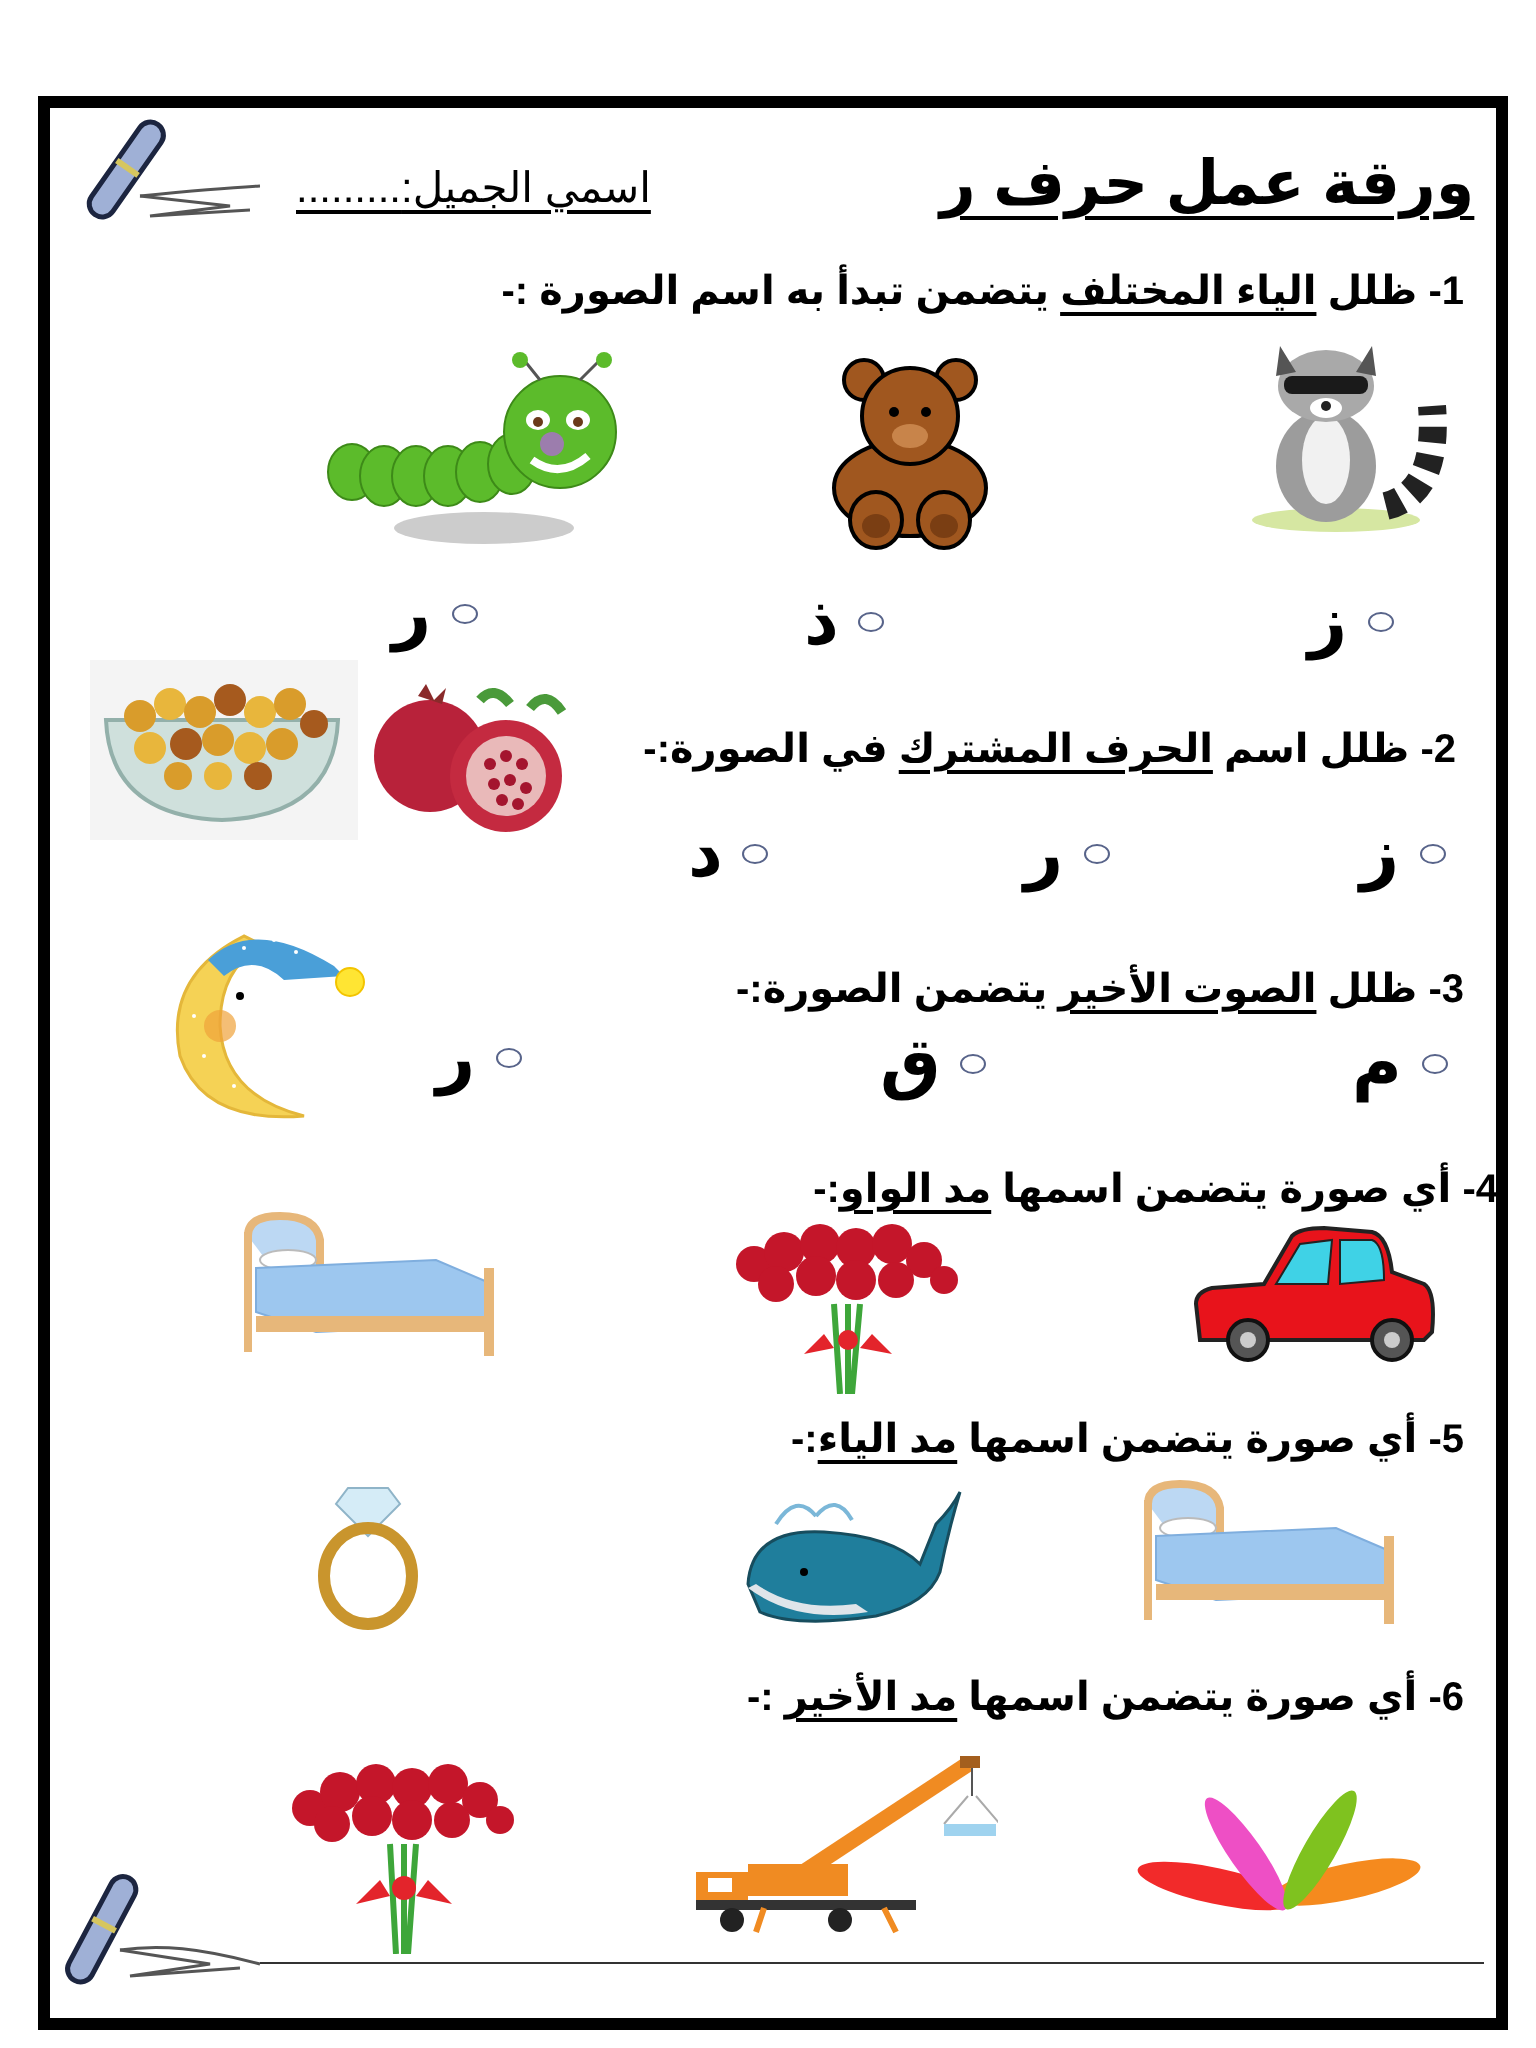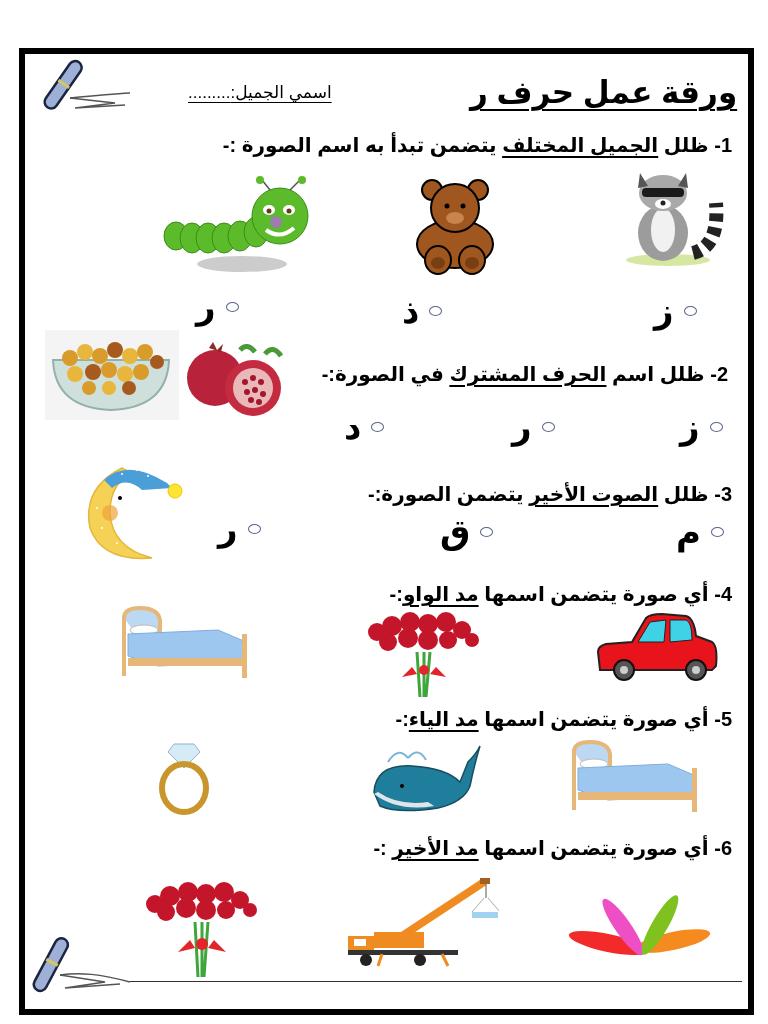--- a/index.html
+++ b/index.html
@@ -8,7 +8,7 @@
   .abs { position:absolute; }
   .rtl { direction:rtl; unicode-bidi:embed; white-space:nowrap; }
   .title { font-size:31px; font-weight:bold; text-decoration:underline; text-underline-offset:6px; text-decoration-thickness:2px; }
-  .name { font-size:17px; text-decoration:underline; text-underline-offset:4px;margin-left:40px; }
+  .name { font-size:21px; text-decoration:underline; text-underline-offset:4px; }
   .q { font-size:20px; font-weight:bold; }
   .q u { text-decoration-thickness:2px; text-underline-offset:4px; }
   .opt { display:flex; align-items:center; gap:10px; direction:rtl; }

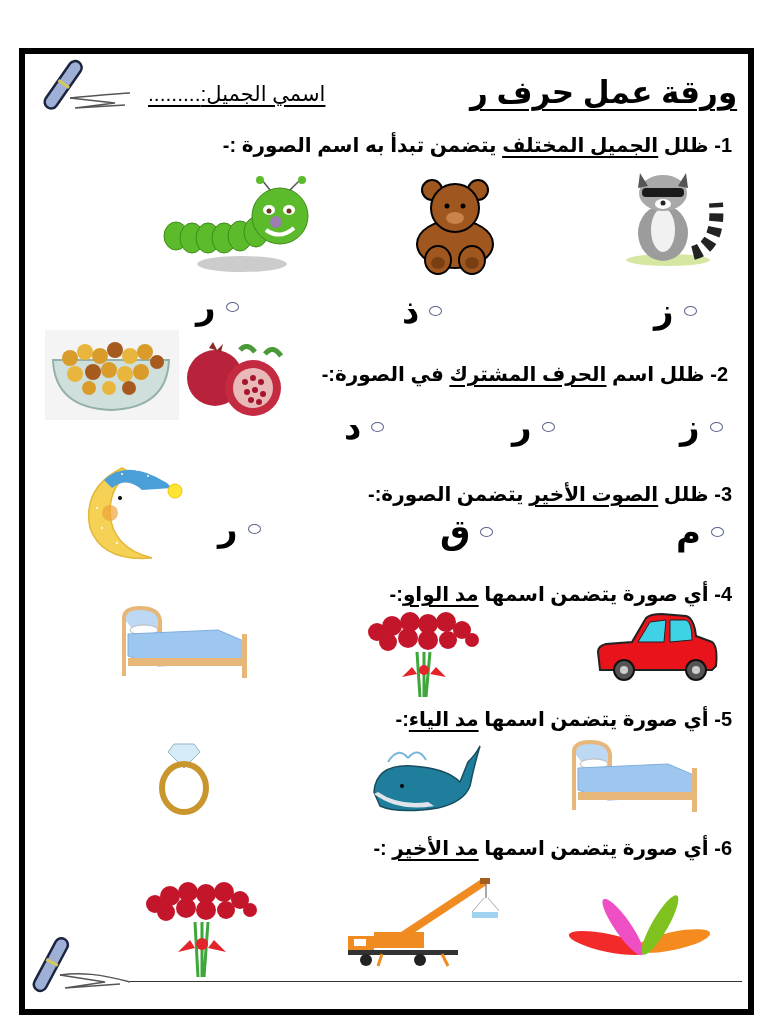--- a/index.html
+++ b/index.html
@@ -38,7 +38,7 @@
 </div>
 
 <div class="abs rtl q" style="right:36px;top:133px;">
-  <span>1-</span> <span>ظلل </span><u>الجميل المختلف</u><span> يتضمن تبدأ به اسم الصورة :-</span>
+  <span>1-</span> <span>ظلل </span><u>الياء المختلف</u><span> يتضمن تبدأ به اسم الصورة :-</span>
 </div>
 <div class="abs" style="left:618px;top:168px;">
   <svg width="110" height="100" viewBox="0 0 110 100">

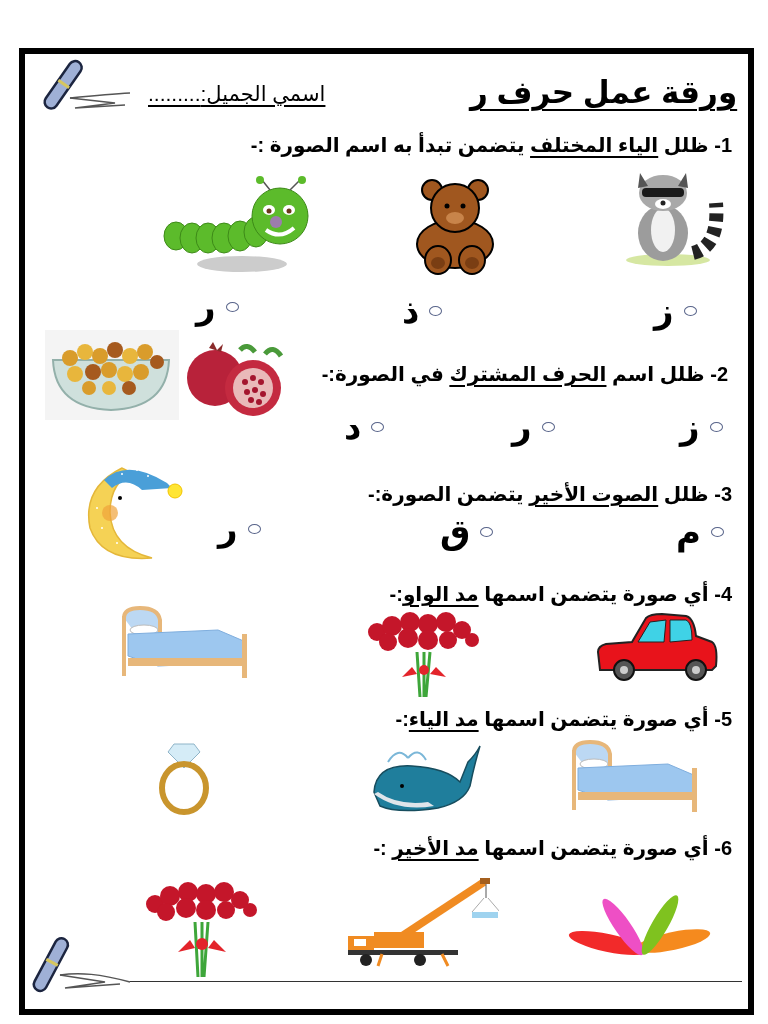--- a/index.html
+++ b/index.html
@@ -194,7 +194,7 @@
     <span class="letter">ر</span>
 </div>
 
-<div class="abs rtl q" style="right:36px;top:582px;">
+<div class="abs rtl q" style="right:19px;top:582px;">
   <span>4-</span> <span>أي صورة يتضمن اسمها </span><u>مد الواو</u><span>:-</span>
 </div>
 <div class="abs" style="left:592px;top:612px;">

